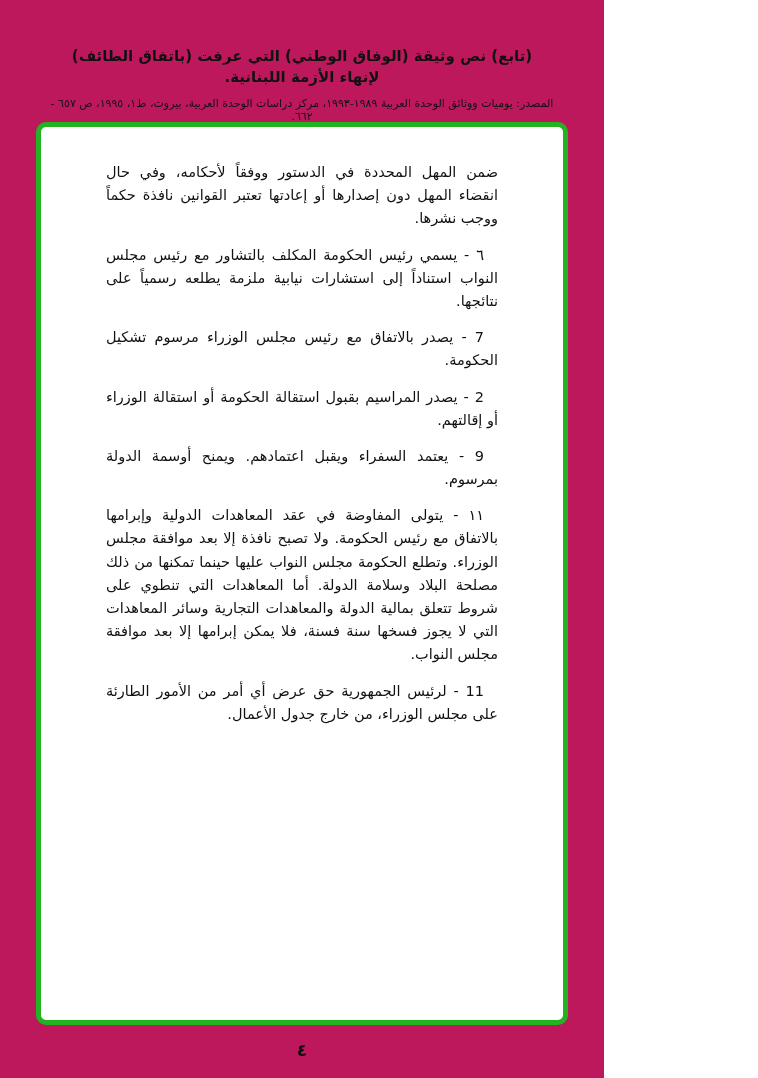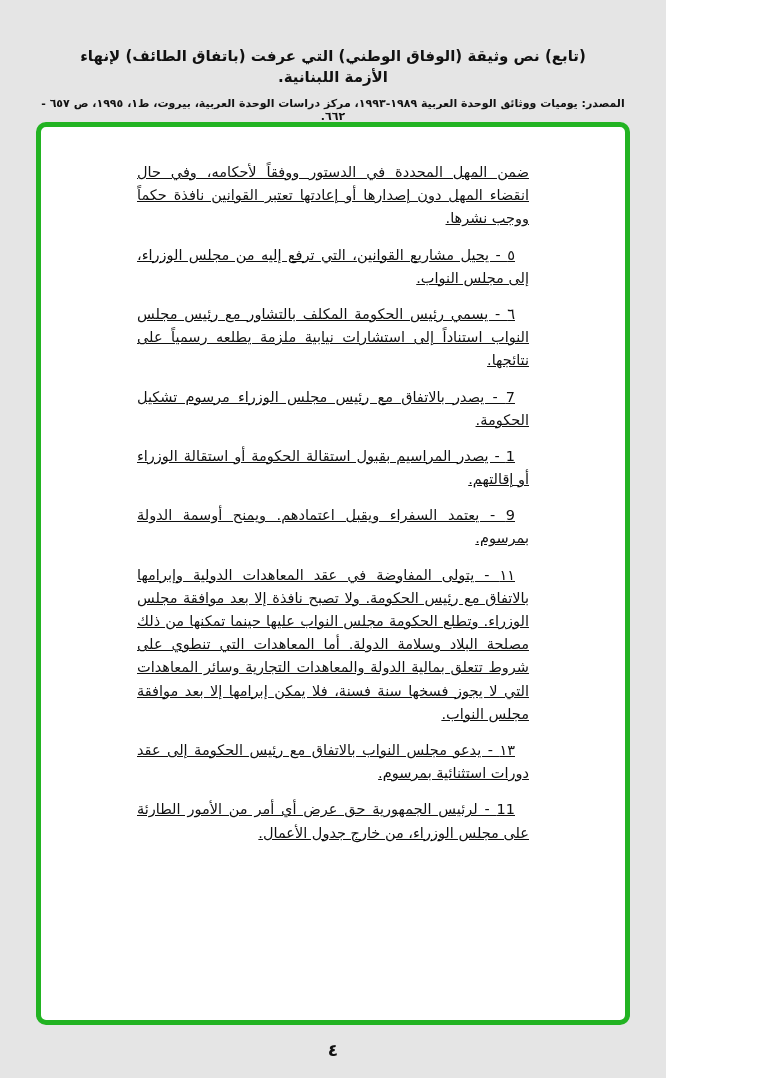--- a/index.html
+++ b/index.html
@@ -15,9 +15,9 @@
   }
   .page {
     position: relative;
-    width: 666px;
+    width: 604px;
     height: 1078px;
-    background: #e5e5e5;
+    background: #be185d;
     overflow: hidden;
   }
   .header {

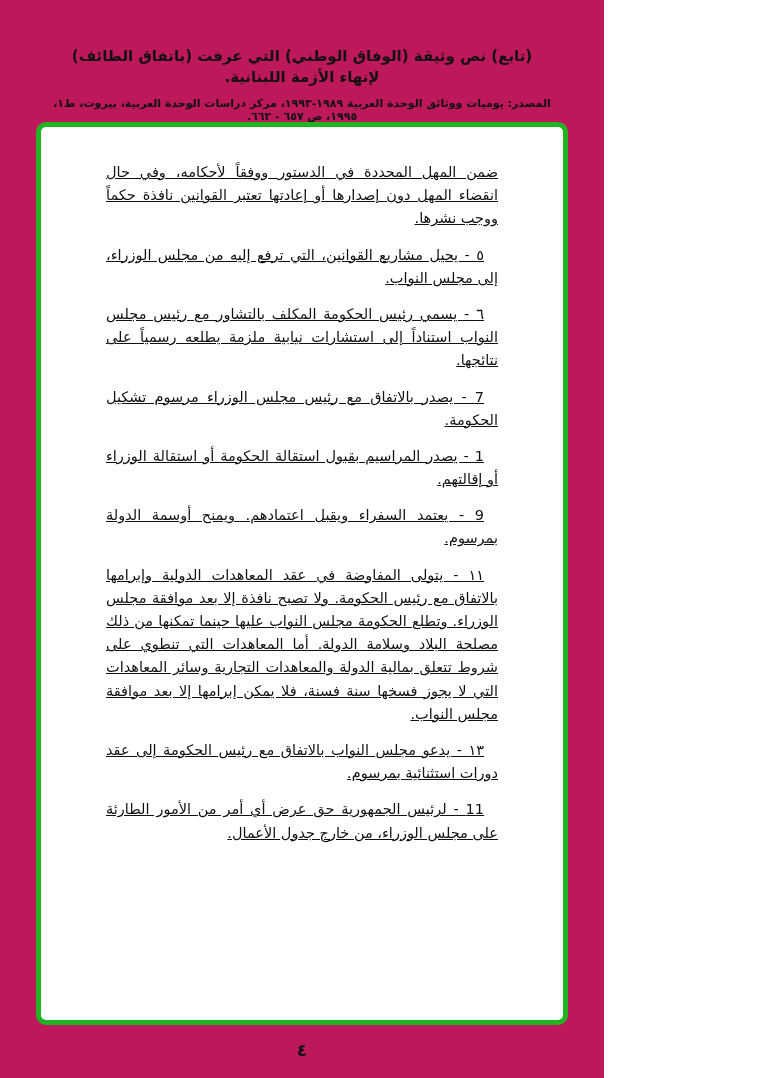--- a/index.html
+++ b/index.html
@@ -32,7 +32,7 @@
     padding: 0 60px;
   }
   .doc-source {
-    font-weight: bold;
+    font-weight: normal;
     font-size: 11px;
     margin-top: 9px;
     padding: 0 40px;

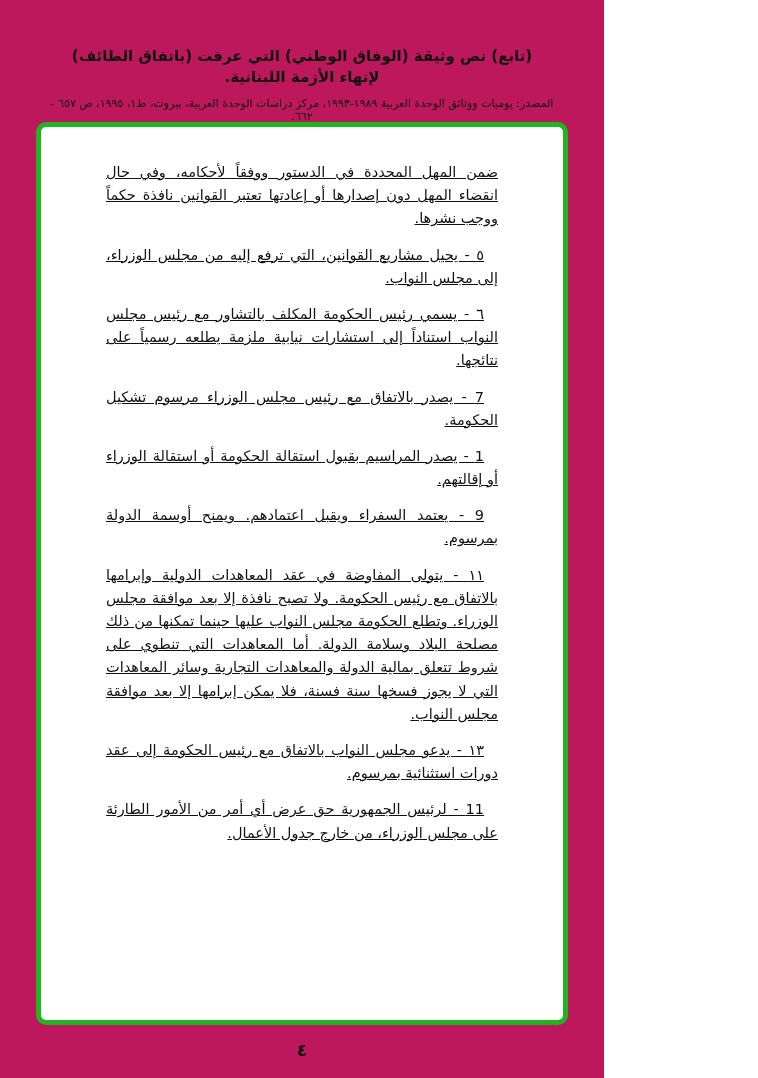--- a/index.html
+++ b/index.html
@@ -59,7 +59,6 @@
   }
   .text-column p {
     margin: 0 0 13px 0;
-    text-decoration: underline;
   }
   .text-column p:not(:first-child) {
     text-indent: 14px;

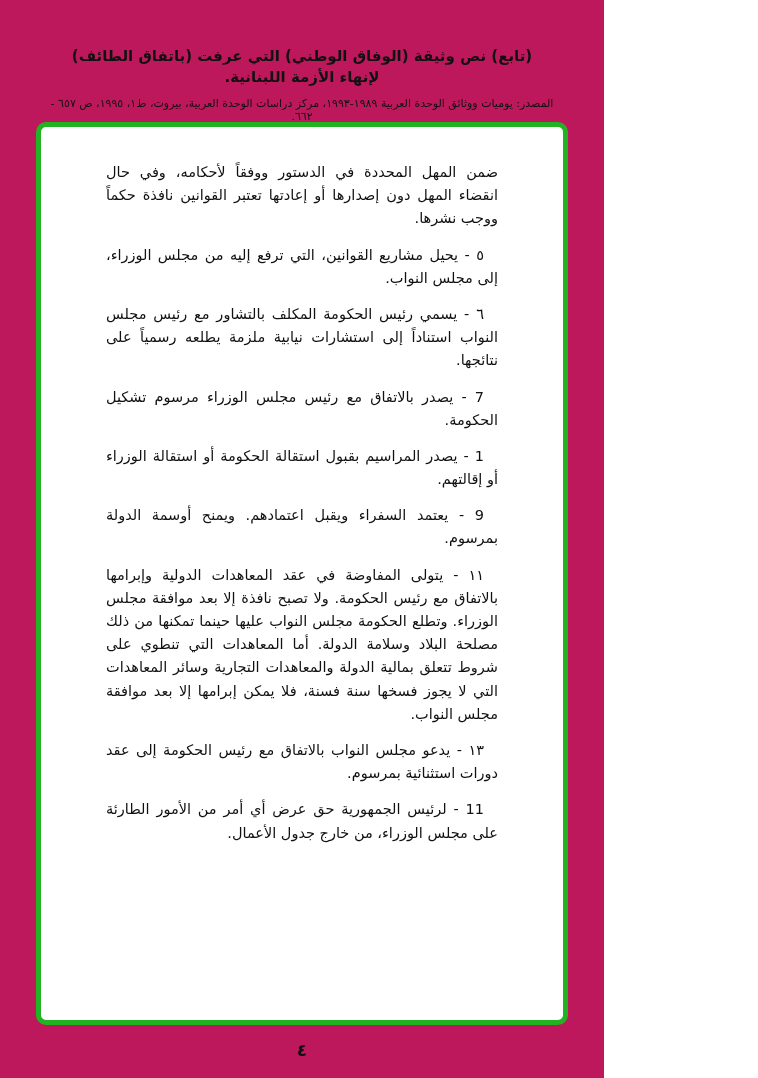--- a/index.html
+++ b/index.html
@@ -87,7 +87,6 @@
   <div class="frame">
     <div class="text-column">
       <p>ضمن المهل المحددة في الدستور ووفقاً لأحكامه، وفي حال انقضاء المهل دون إصدارها أو إعادتها تعتبر القوانين نافذة حكماً ووجب نشرها.</p>
-      <p>٥ - يحيل مشاريع القوانين، التي ترفع إليه من مجلس الوزراء، إلى مجلس النواب.</p>
       <p>٦ - يسمي رئيس الحكومة المكلف بالتشاور مع رئيس مجلس النواب استناداً إلى استشارات نيابية ملزمة يطلعه رسمياً على نتائجها.</p>
       <p>7 - يصدر بالاتفاق مع رئيس مجلس الوزراء مرسوم تشكيل الحكومة.</p>
       <p>1 - يصدر المراسيم بقبول استقالة الحكومة أو استقالة الوزراء أو إقالتهم.</p>

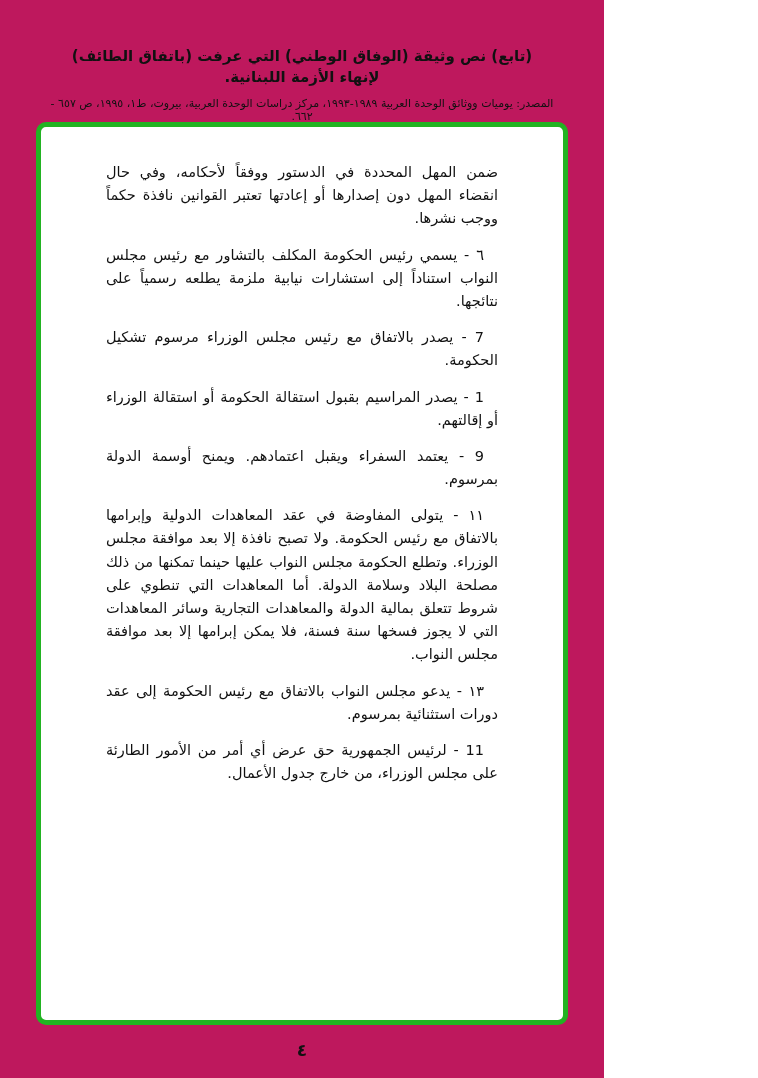--- a/index.html
+++ b/index.html
@@ -89,7 +89,7 @@
       <p>ضمن المهل المحددة في الدستور ووفقاً لأحكامه، وفي حال انقضاء المهل دون إصدارها أو إعادتها تعتبر القوانين نافذة حكماً ووجب نشرها.</p>
       <p>٦ - يسمي رئيس الحكومة المكلف بالتشاور مع رئيس مجلس النواب استناداً إلى استشارات نيابية ملزمة يطلعه رسمياً على نتائجها.</p>
       <p>7 - يصدر بالاتفاق مع رئيس مجلس الوزراء مرسوم تشكيل الحكومة.</p>
-      <p>1 - يصدر المراسيم بقبول استقالة الحكومة أو استقالة الوزراء أو إقالتهم.</p>
+      <p>2 - يصدر المراسيم بقبول استقالة الحكومة أو استقالة الوزراء أو إقالتهم.</p>
       <p>9 - يعتمد السفراء ويقبل اعتمادهم. ويمنح أوسمة الدولة بمرسوم.</p>
       <p>١١ - يتولى المفاوضة في عقد المعاهدات الدولية وإبرامها بالاتفاق مع رئيس الحكومة. ولا تصبح نافذة إلا بعد موافقة مجلس الوزراء. وتطلع الحكومة مجلس النواب عليها حينما تمكنها من ذلك مصلحة البلاد وسلامة الدولة. أما المعاهدات التي تنطوي على شروط تتعلق بمالية الدولة والمعاهدات التجارية وسائر المعاهدات التي لا يجوز فسخها سنة فسنة، فلا يمكن إبرامها إلا بعد موافقة مجلس النواب.</p>
       <p>١٣ - يدعو مجلس النواب بالاتفاق مع رئيس الحكومة إلى عقد دورات استثنائية بمرسوم.</p>

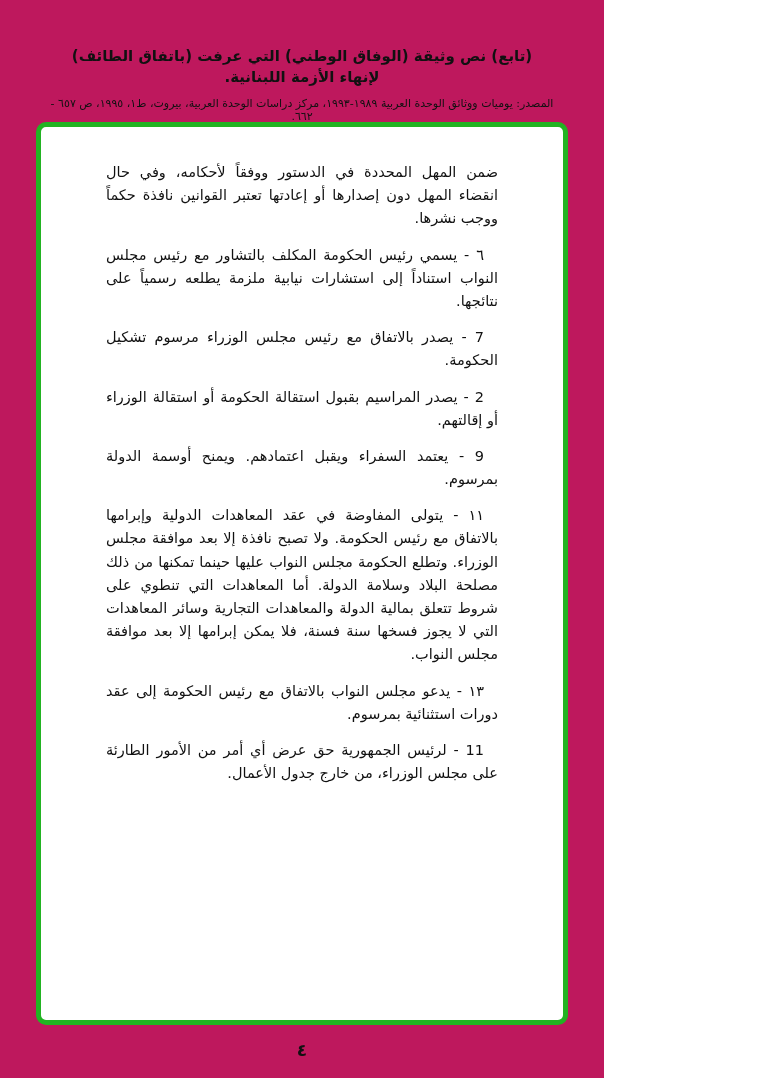--- a/index.html
+++ b/index.html
@@ -92,7 +92,6 @@
       <p>2 - يصدر المراسيم بقبول استقالة الحكومة أو استقالة الوزراء أو إقالتهم.</p>
       <p>9 - يعتمد السفراء ويقبل اعتمادهم. ويمنح أوسمة الدولة بمرسوم.</p>
       <p>١١ - يتولى المفاوضة في عقد المعاهدات الدولية وإبرامها بالاتفاق مع رئيس الحكومة. ولا تصبح نافذة إلا بعد موافقة مجلس الوزراء. وتطلع الحكومة مجلس النواب عليها حينما تمكنها من ذلك مصلحة البلاد وسلامة الدولة. أما المعاهدات التي تنطوي على شروط تتعلق بمالية الدولة والمعاهدات التجارية وسائر المعاهدات التي لا يجوز فسخها سنة فسنة، فلا يمكن إبرامها إلا بعد موافقة مجلس النواب.</p>
-      <p>١٣ - يدعو مجلس النواب بالاتفاق مع رئيس الحكومة إلى عقد دورات استثنائية بمرسوم.</p>
       <p>11 - لرئيس الجمهورية حق عرض أي أمر من الأمور الطارئة على مجلس الوزراء، من خارج جدول الأعمال.</p>
     </div>
   </div>

